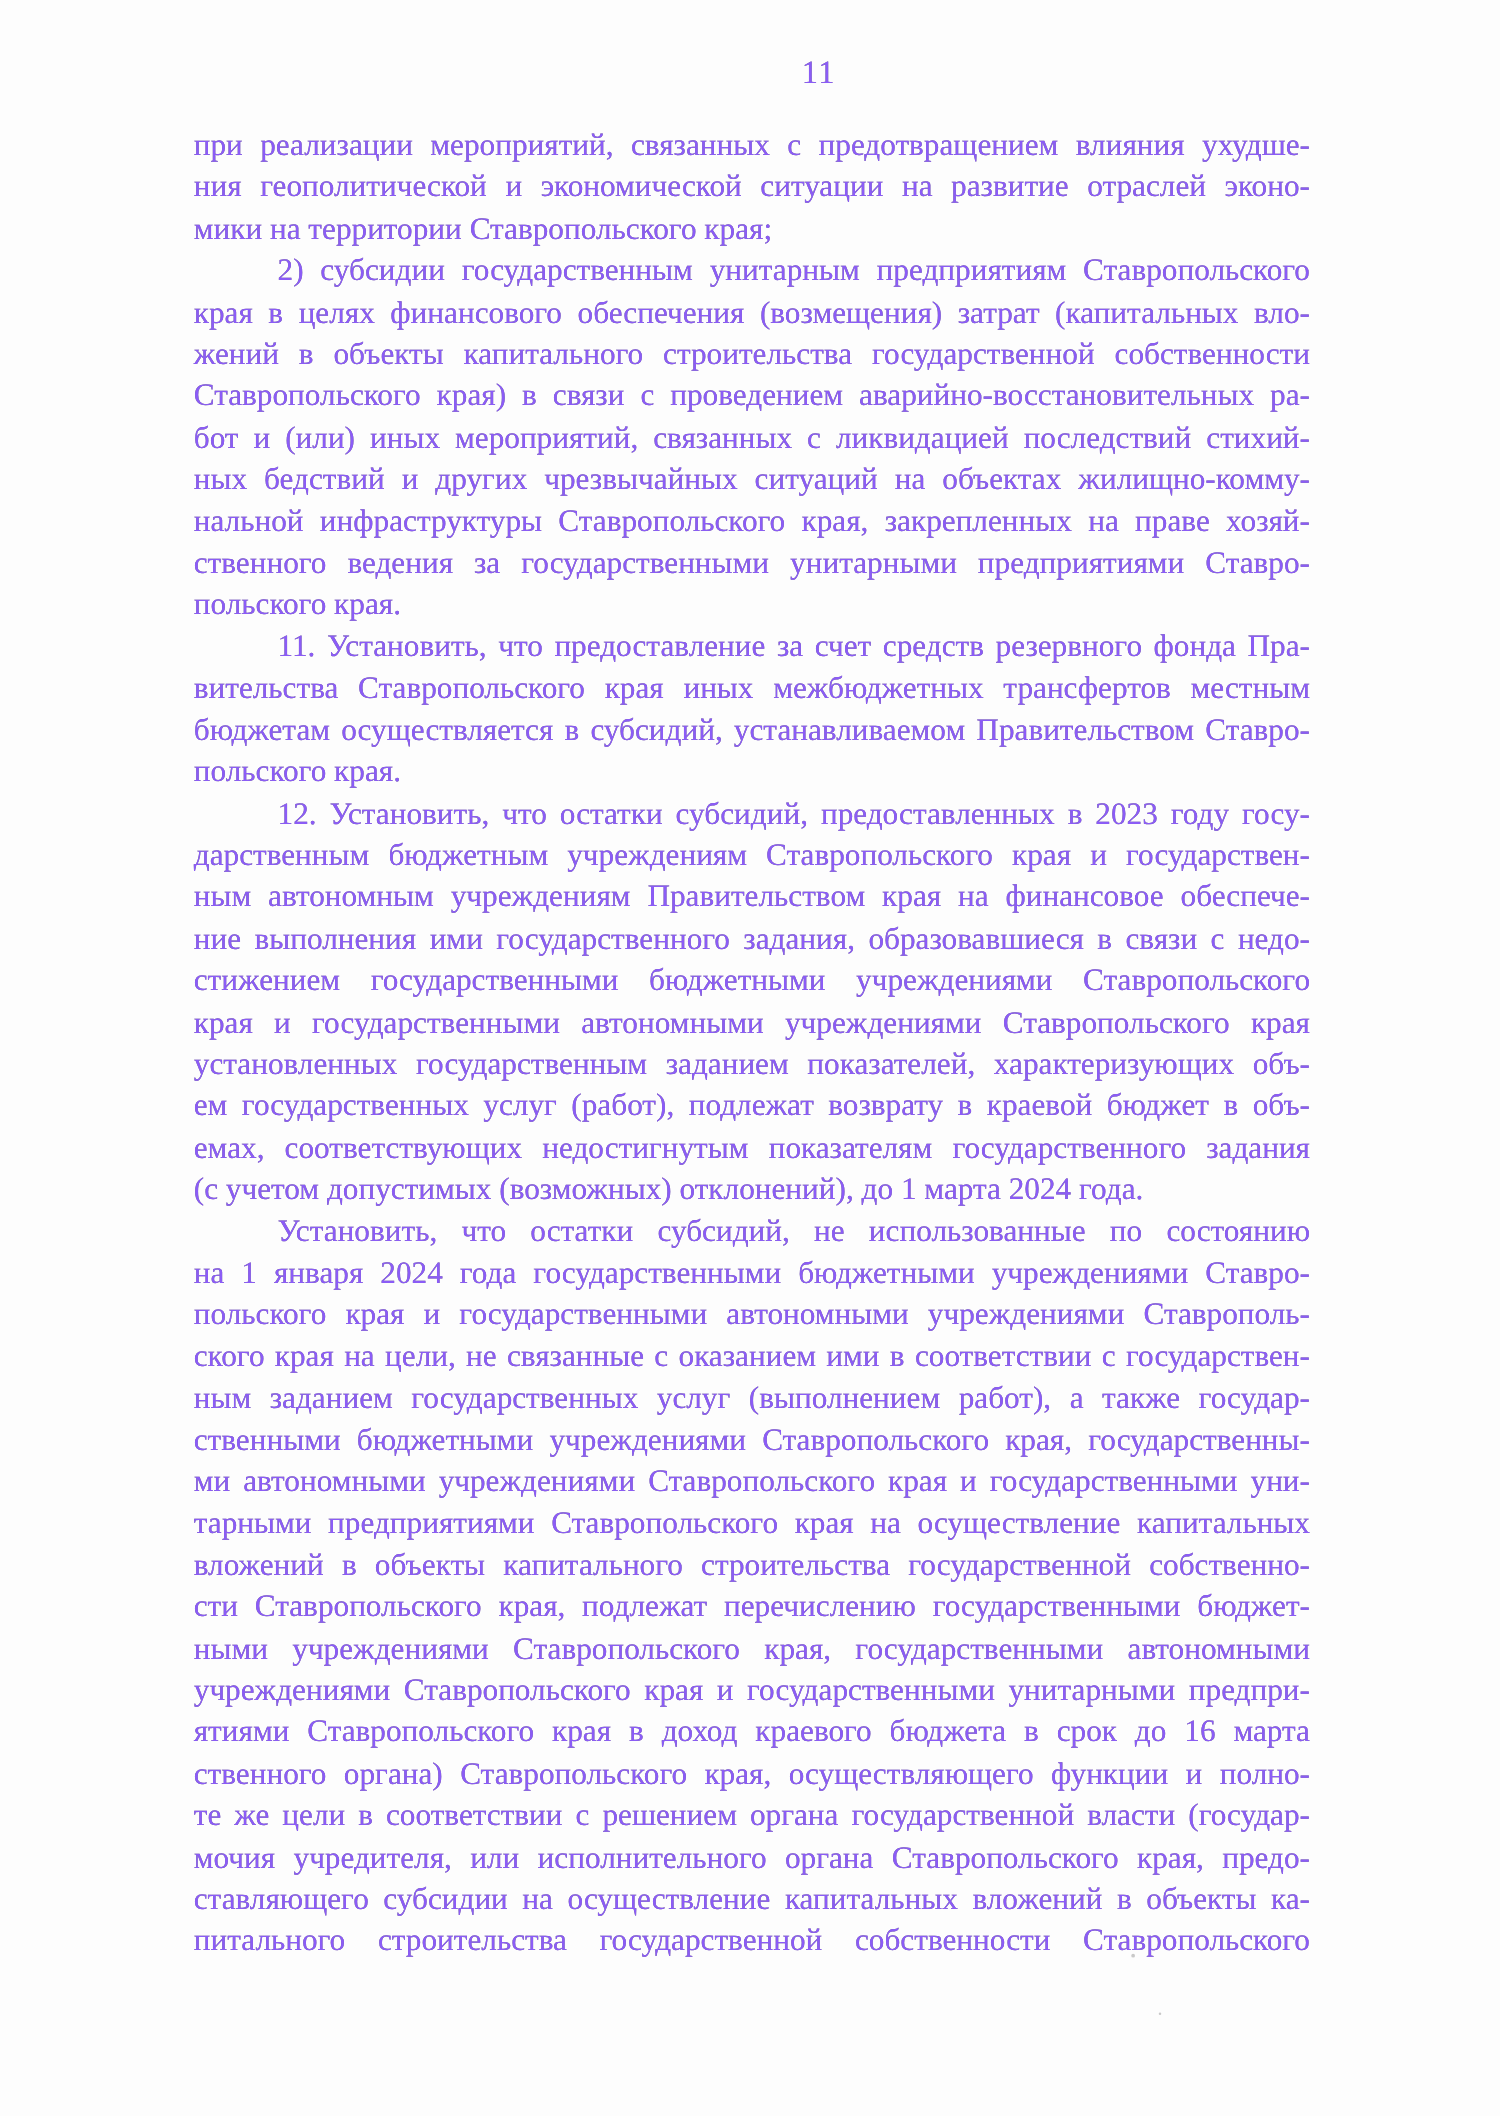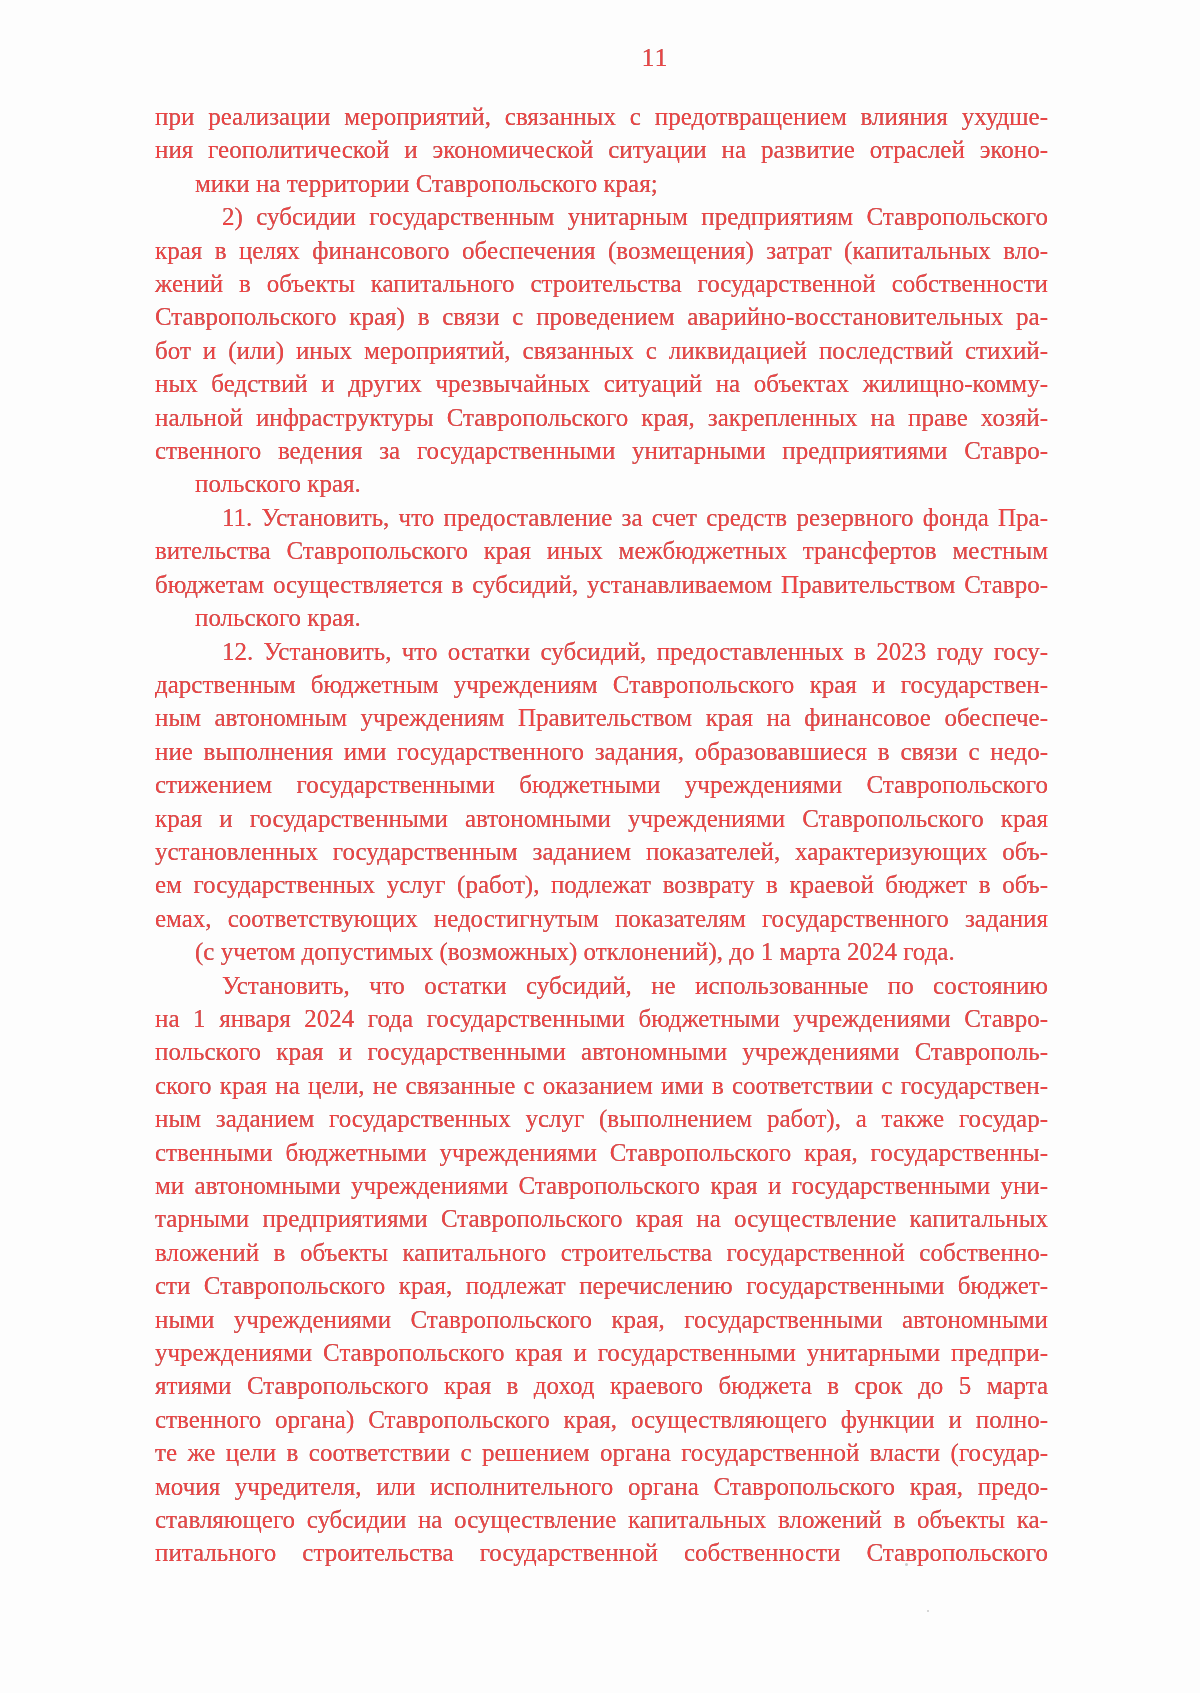--- a/index.html
+++ b/index.html
@@ -12,7 +12,7 @@
     width: 1200px;
     height: 1693px;
     background: #fdfdfd;
-    color: #ef4444;
+    color: #8b5cf6;
     font-family: "Liberation Serif", "DejaVu Serif", serif;
     overflow: hidden;
   }

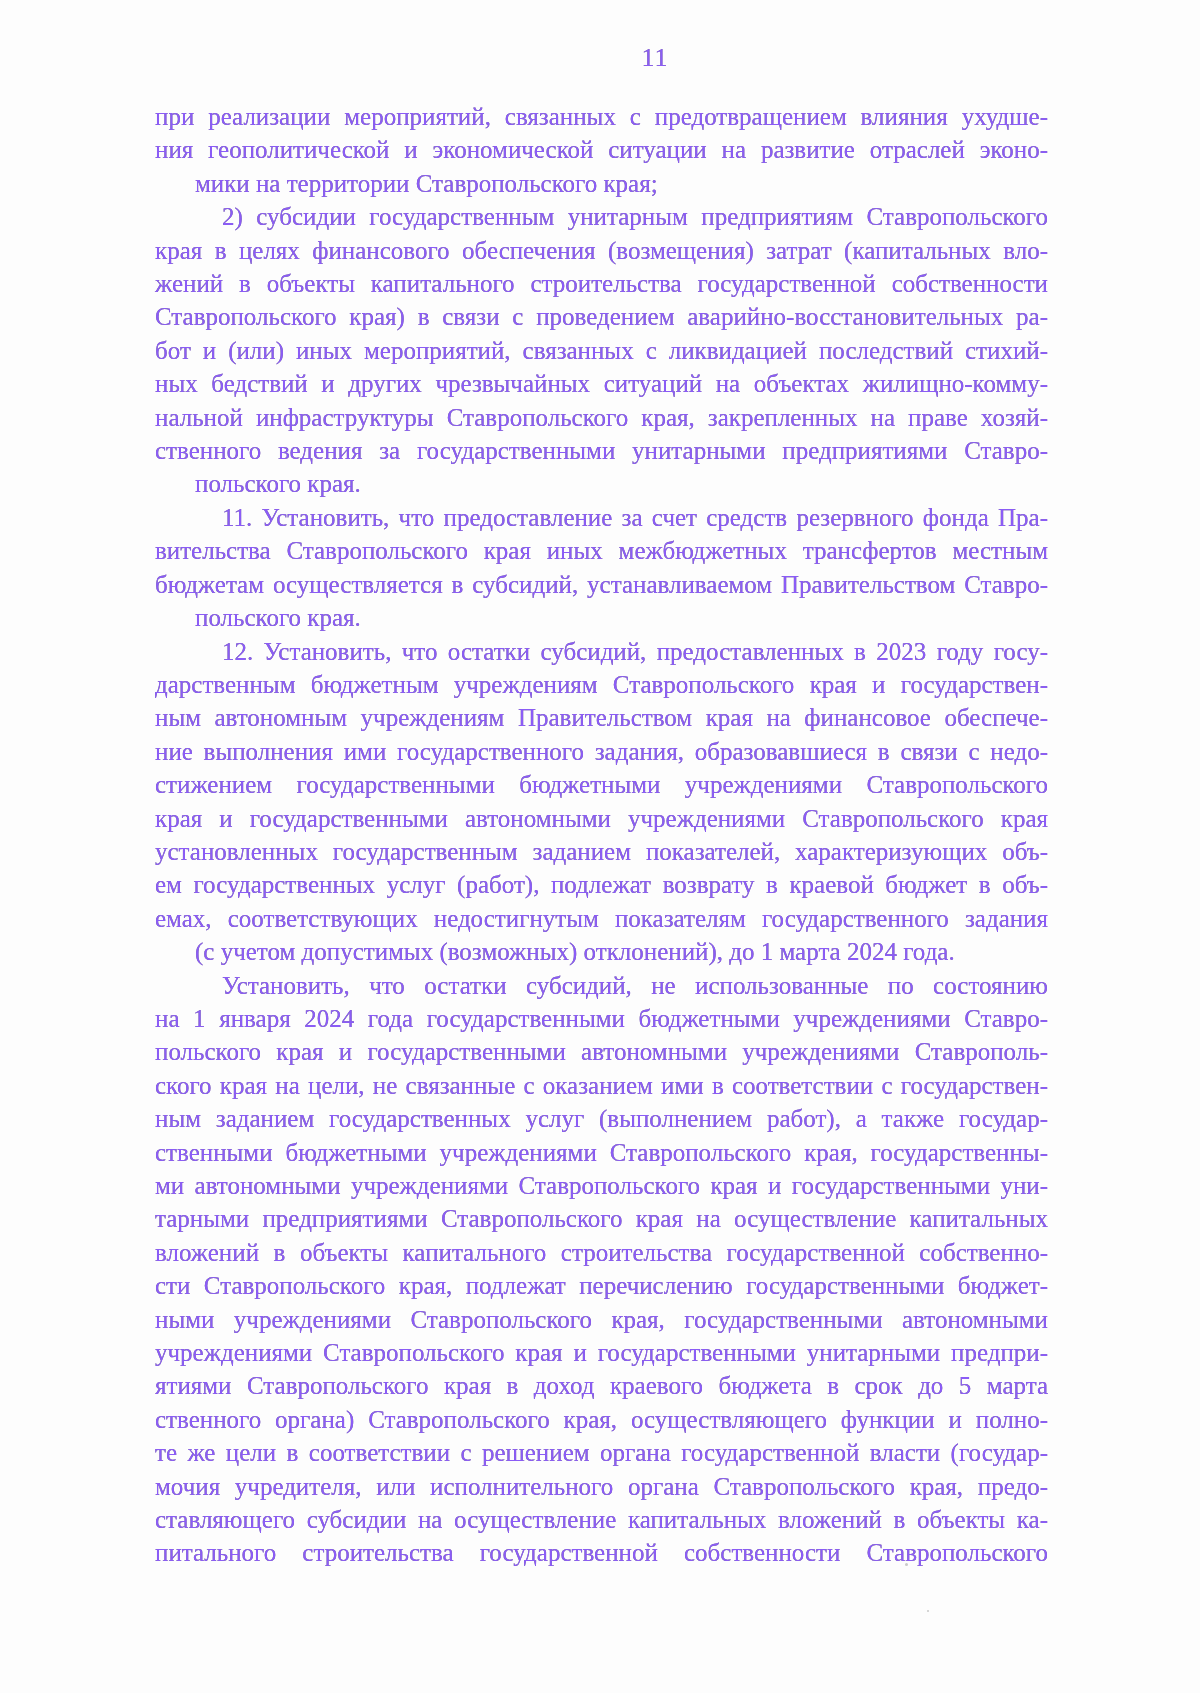--- a/index.html
+++ b/index.html
@@ -41,7 +41,7 @@
     text-align-last: justify;
     white-space: normal;
   }
-  .line.para-end { text-align-last: left; margin-left: 40px; }
+  .line.para-end { text-align-last: left; }
   .line.indent { text-indent: 67px; }
   .speck {
     position: absolute;

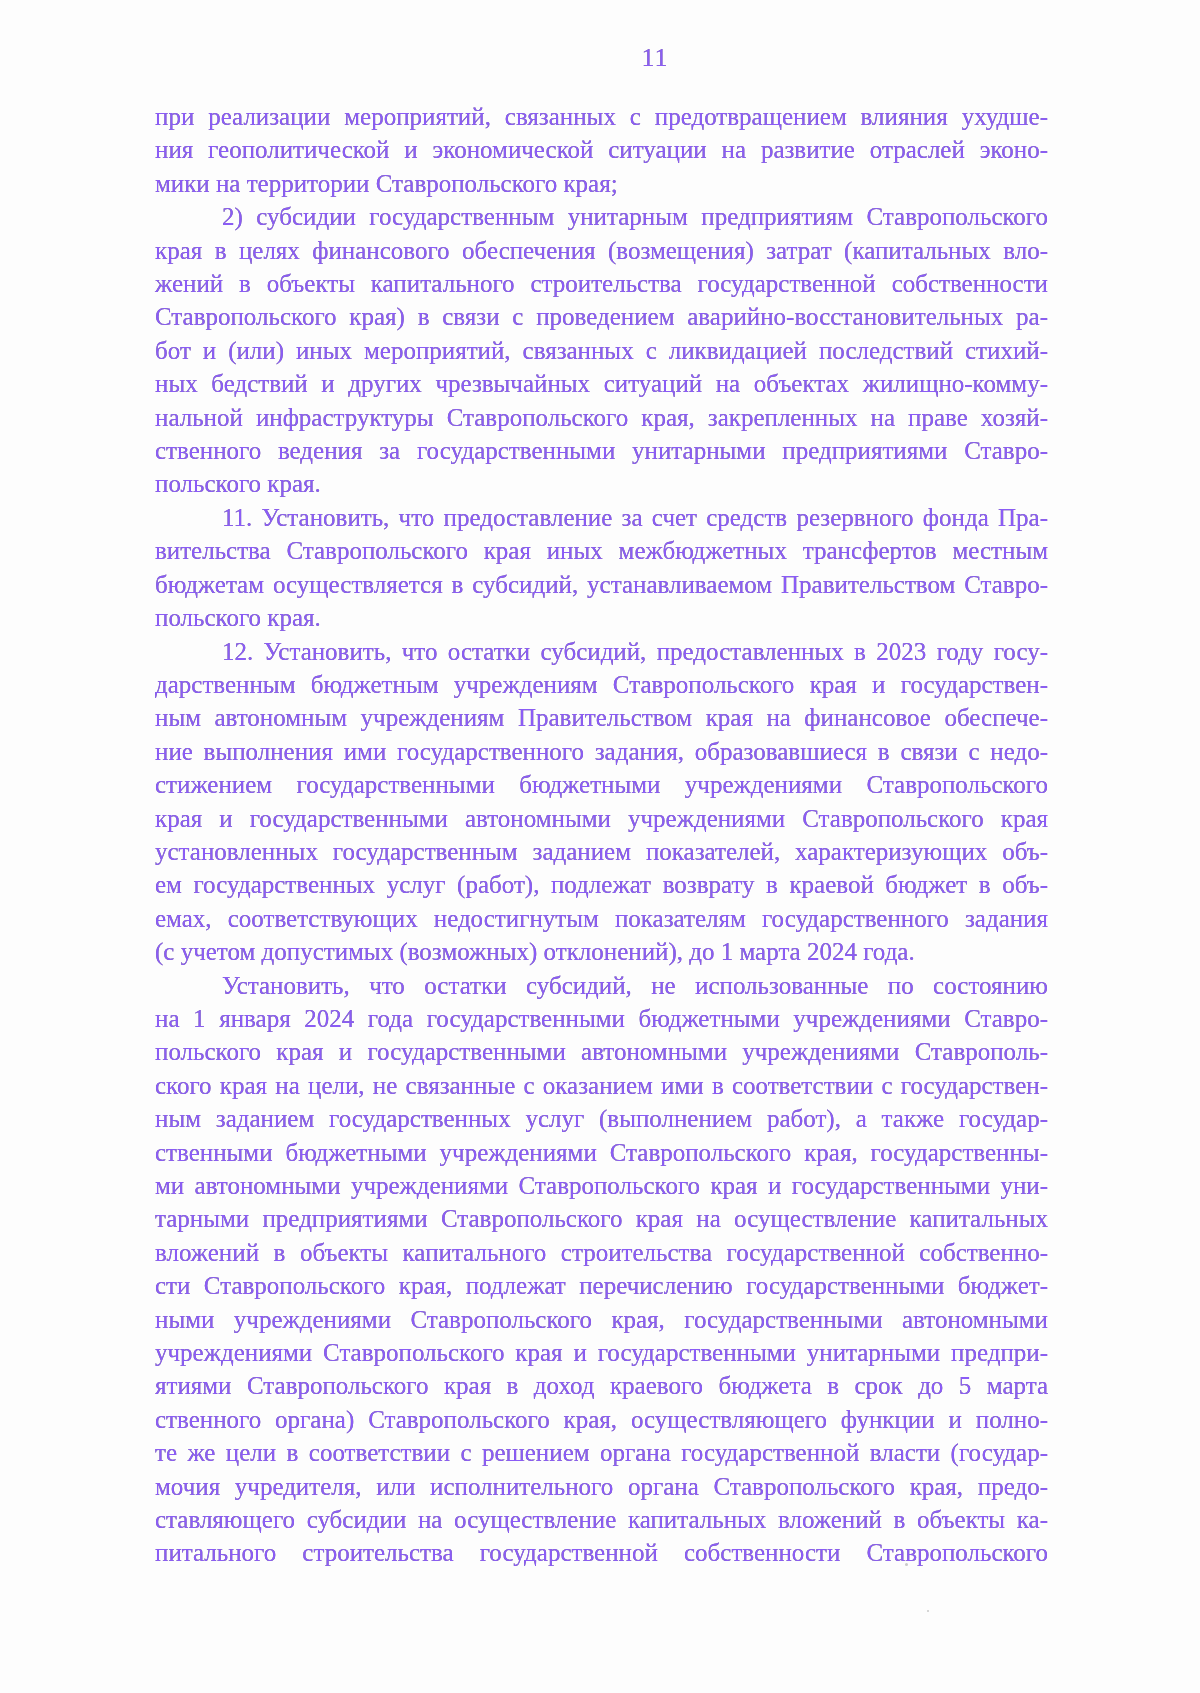--- a/index.html
+++ b/index.html
@@ -104,7 +104,7 @@
         <div class="line">сти Ставропольского края, подлежат перечислению государственными бюджет-</div>
         <div class="line">ными учреждениями Ставропольского края, государственными автономными</div>
         <div class="line">учреждениями Ставропольского края и государственными унитарными предпри-</div>
-        <div class="line">ятиями Ставропольского края в доход краевого бюджета в срок до 5 марта</div>
+        <div class="line">ятиями Ставропольского края в доход краевого бюджета в срок до 16 марта</div>
         <div class="line">ственного органа) Ставропольского края, осуществляющего функции и полно-</div>
         <div class="line">те же цели в соответствии с решением органа государственной власти (государ-</div>
         <div class="line">мочия учредителя, или исполнительного органа Ставропольского края, предо-</div>

